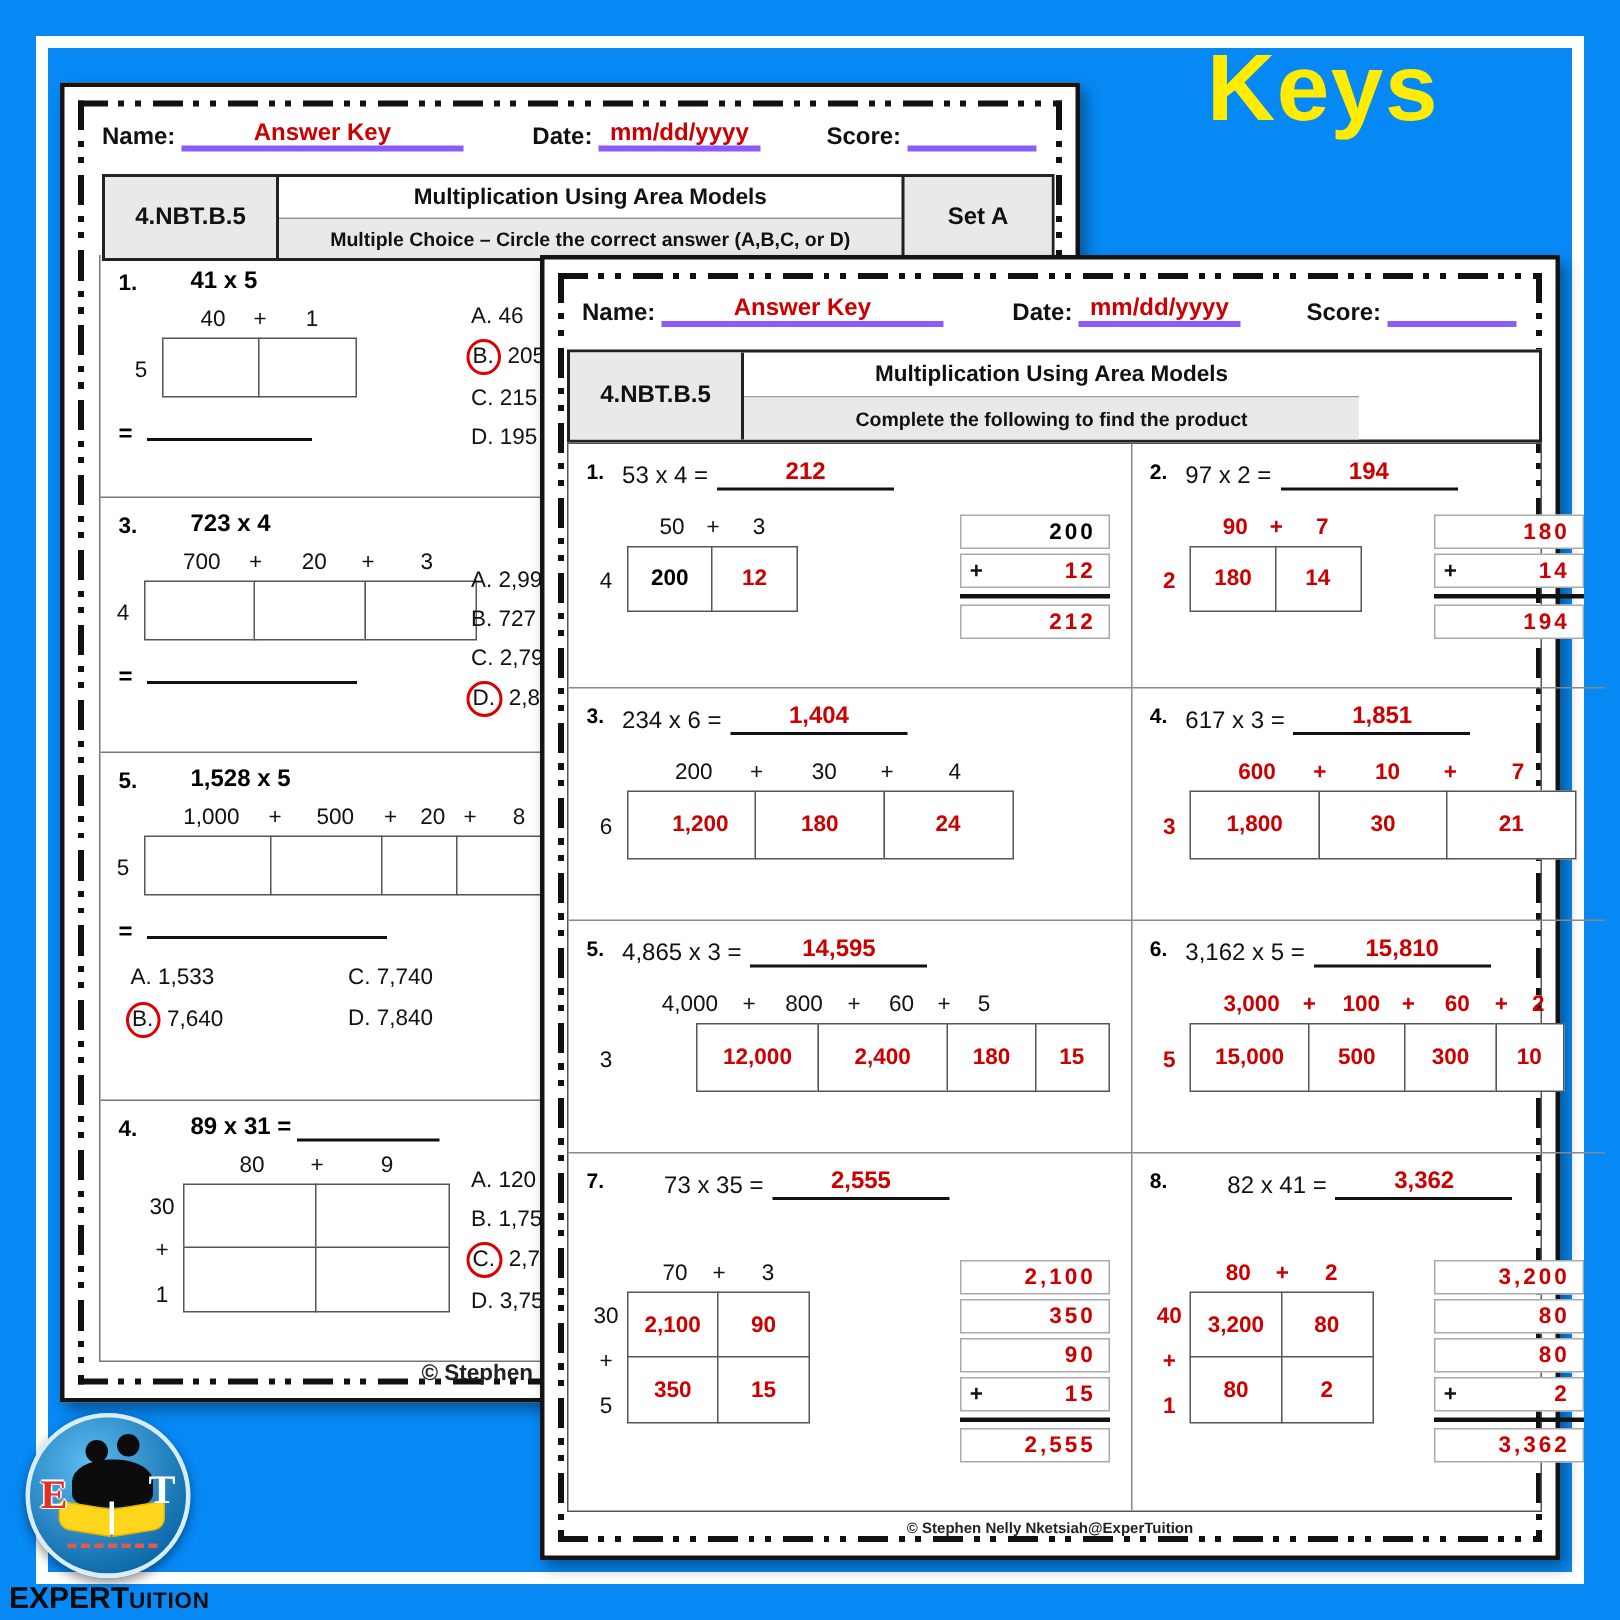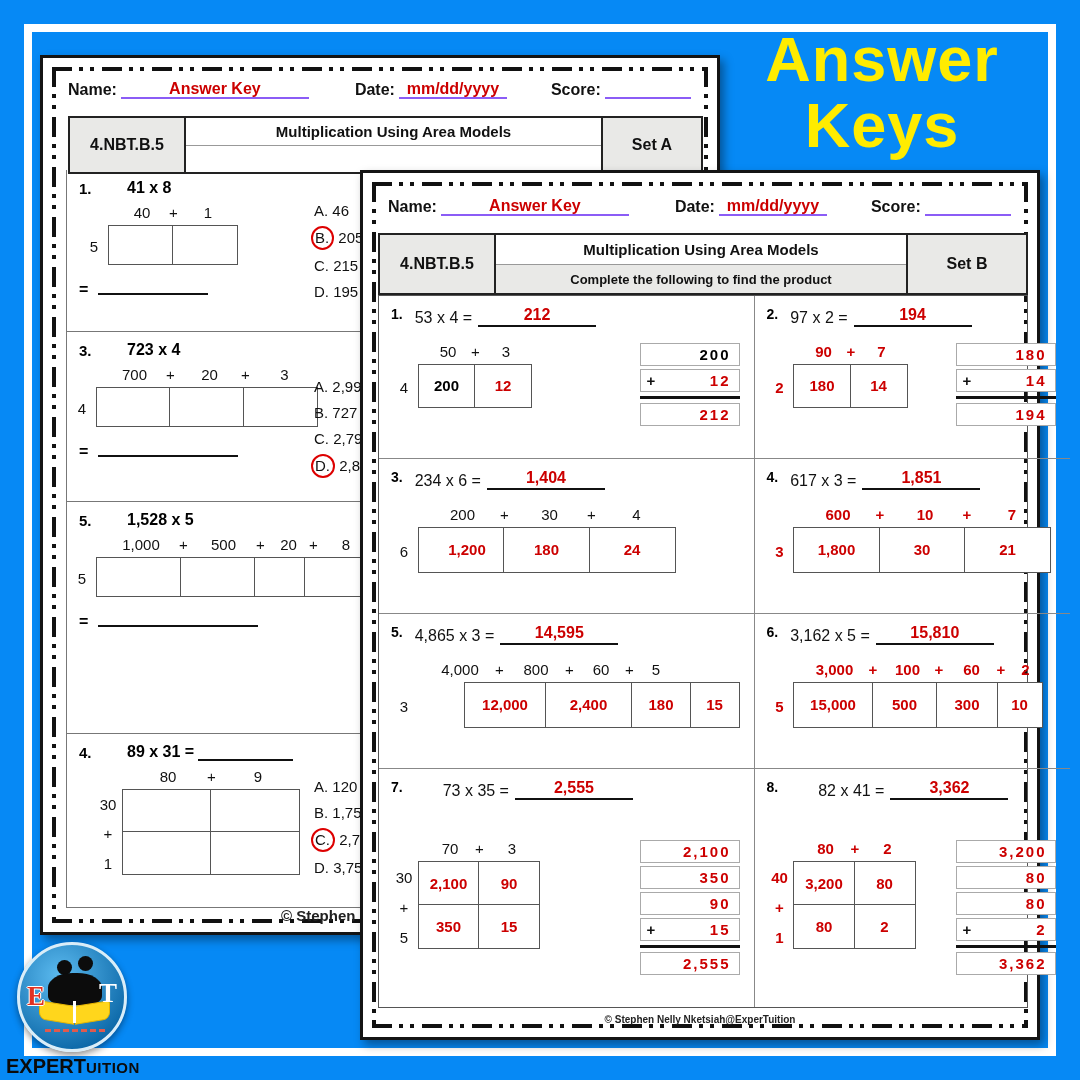--- a/index.html
+++ b/index.html
@@ -23,7 +23,7 @@
   .phead{position:absolute;font-weight:bold;font-size:16px;color:#111;display:flex;align-items:flex-end;}
   #pageA .phead{left:25px;top:22px;width:635px;}
   #pageB .phead{left:25px;top:24px;width:635px;}
-  .blank{display:inline-block;border-bottom:2px solid #8b5cf6;text-align:center;color:#CC0000;font-weight:bold;font-size:16px;line-height:17px;vertical-align:bottom;}
+  .blank{display:inline-block;border-bottom:4px solid #8b5cf6;text-align:center;color:#CC0000;font-weight:bold;font-size:16px;line-height:17px;vertical-align:bottom;}
   .lbl{margin-right:4px;}
   
   .ttable{position:absolute;display:grid;border:2px solid #222;background:#fff;}

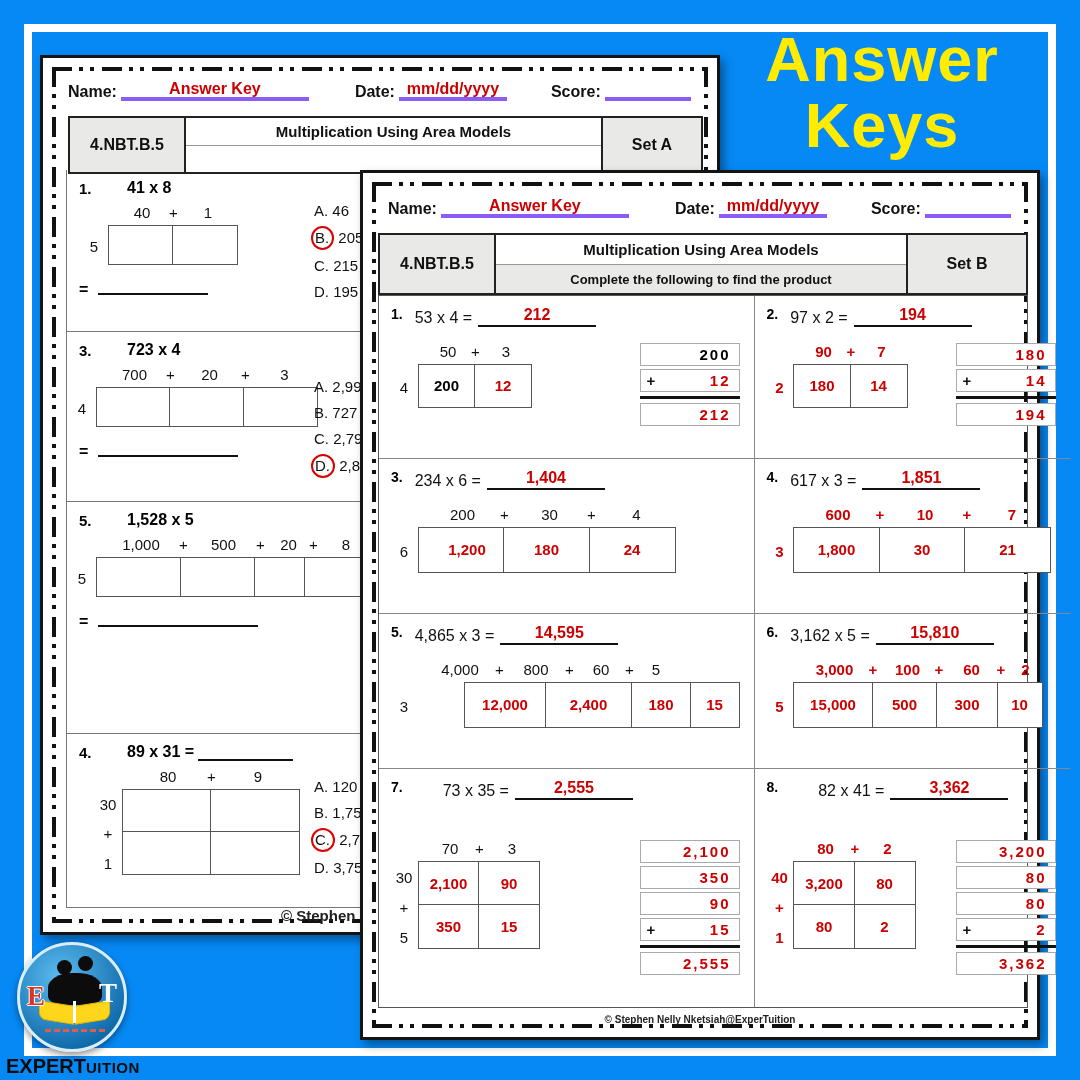--- a/index.html
+++ b/index.html
@@ -101,7 +101,6 @@
   <div class="frame"></div>
 
   <div class="banner">
-    <div>Answer</div>
     <div>Keys</div>
   </div>
 

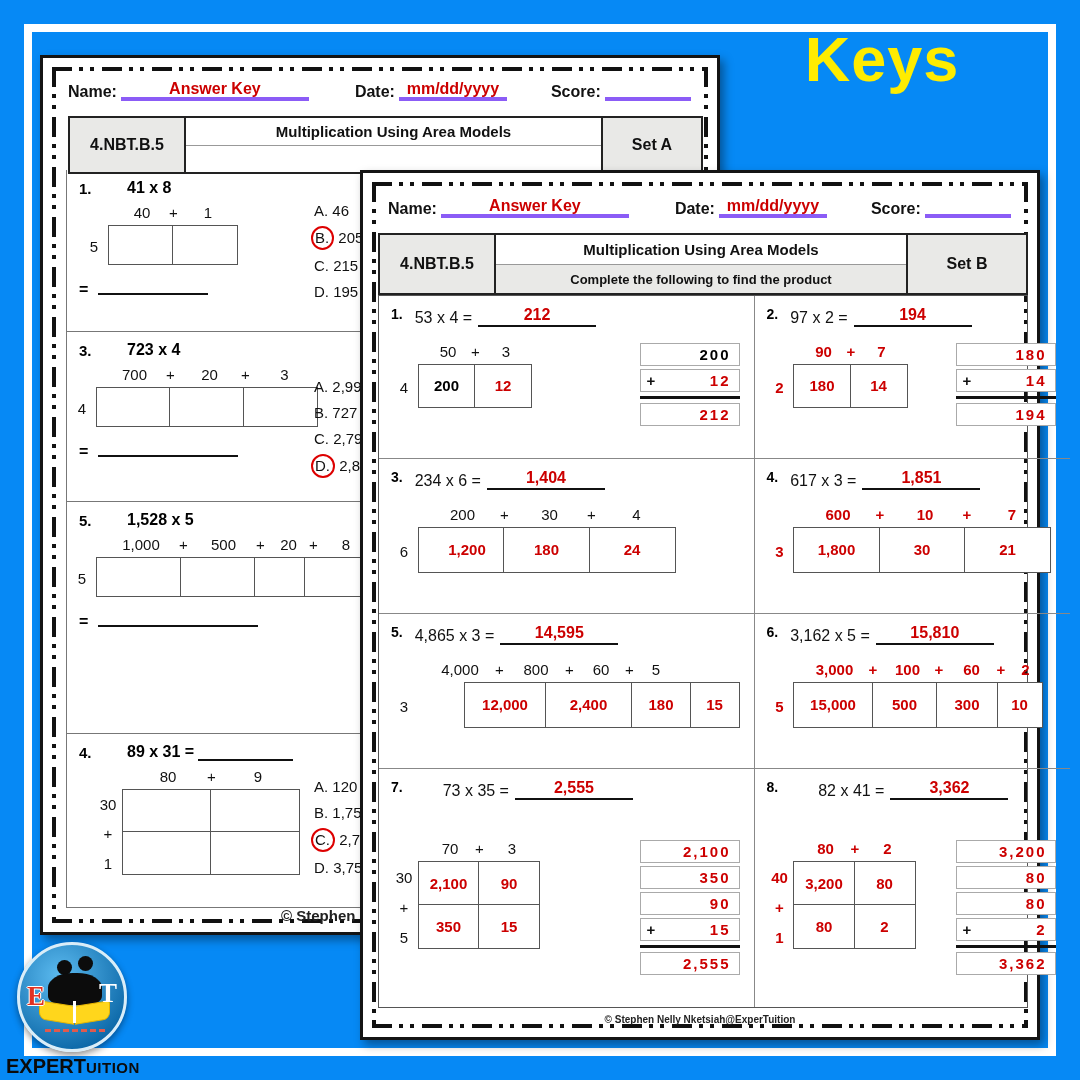--- a/index.html
+++ b/index.html
@@ -122,6 +122,7 @@
     <div class="ttable">
       <div class="tc std">4.NBT.B.5</div>
       <div class="tc ttl">Multiplication Using Area Models</div>
+      <div class="tc sub">Multiple Choice – Circle the correct answer (A,B,C, or D)</div>
       <div class="tc set">Set A</div>
     </div>
     <div id="aProblems">

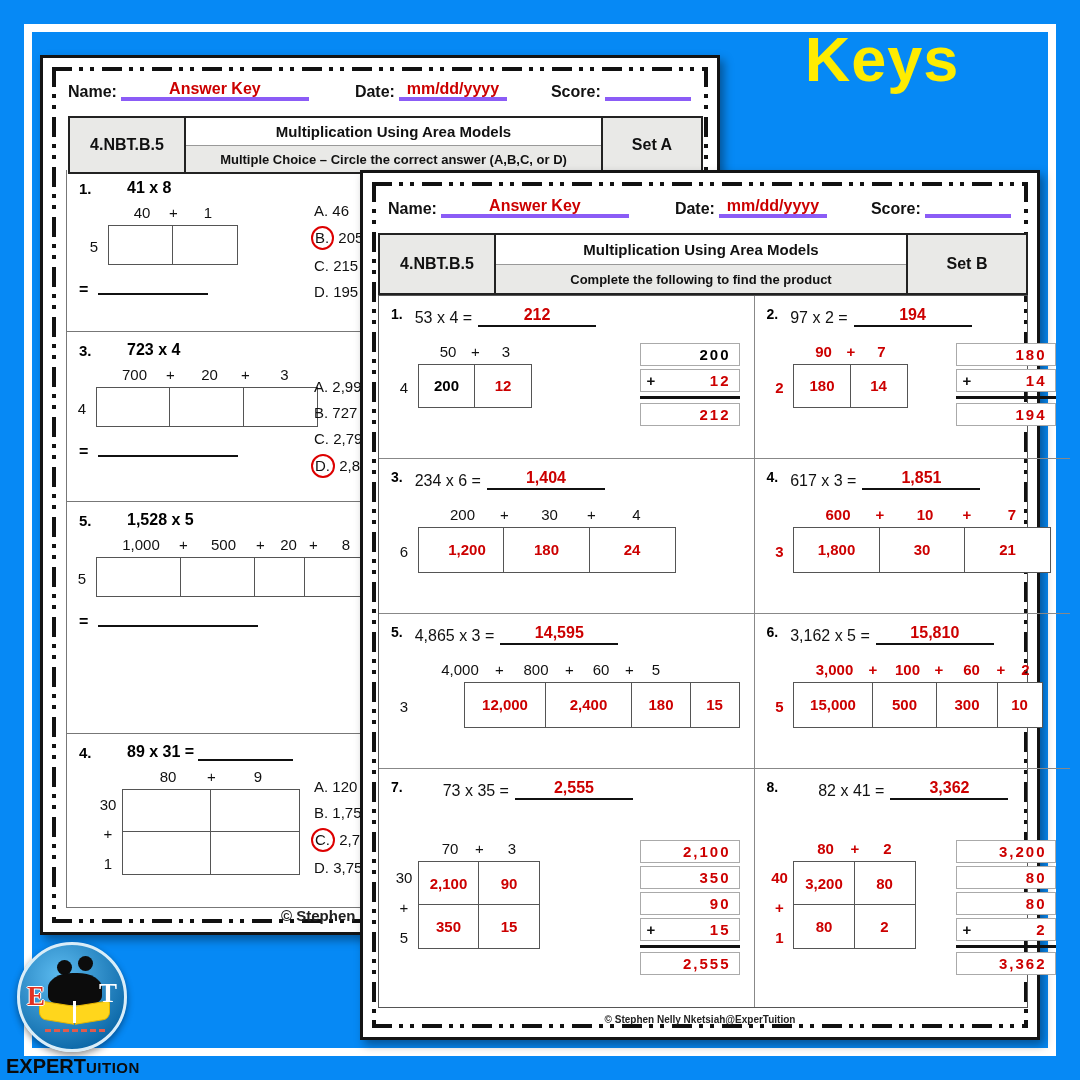--- a/index.html
+++ b/index.html
@@ -128,7 +128,7 @@
     <div id="aProblems">
         <div class="a-prob" style="height: 162px;">
           <span class="p-num">1.</span>
-          <span class="p-expr">41 x 8</span>
+          <span class="p-expr">41 x 5</span>
           <div class="model" style="margin-left: 14px;">
             <div class="top-row"><span class="tr-term" style="width: 66px;">40</span><span class="tr-term" style="width: 66px;">1<span class="tr-plus">+</span></span></div>
             <div class="area-box">

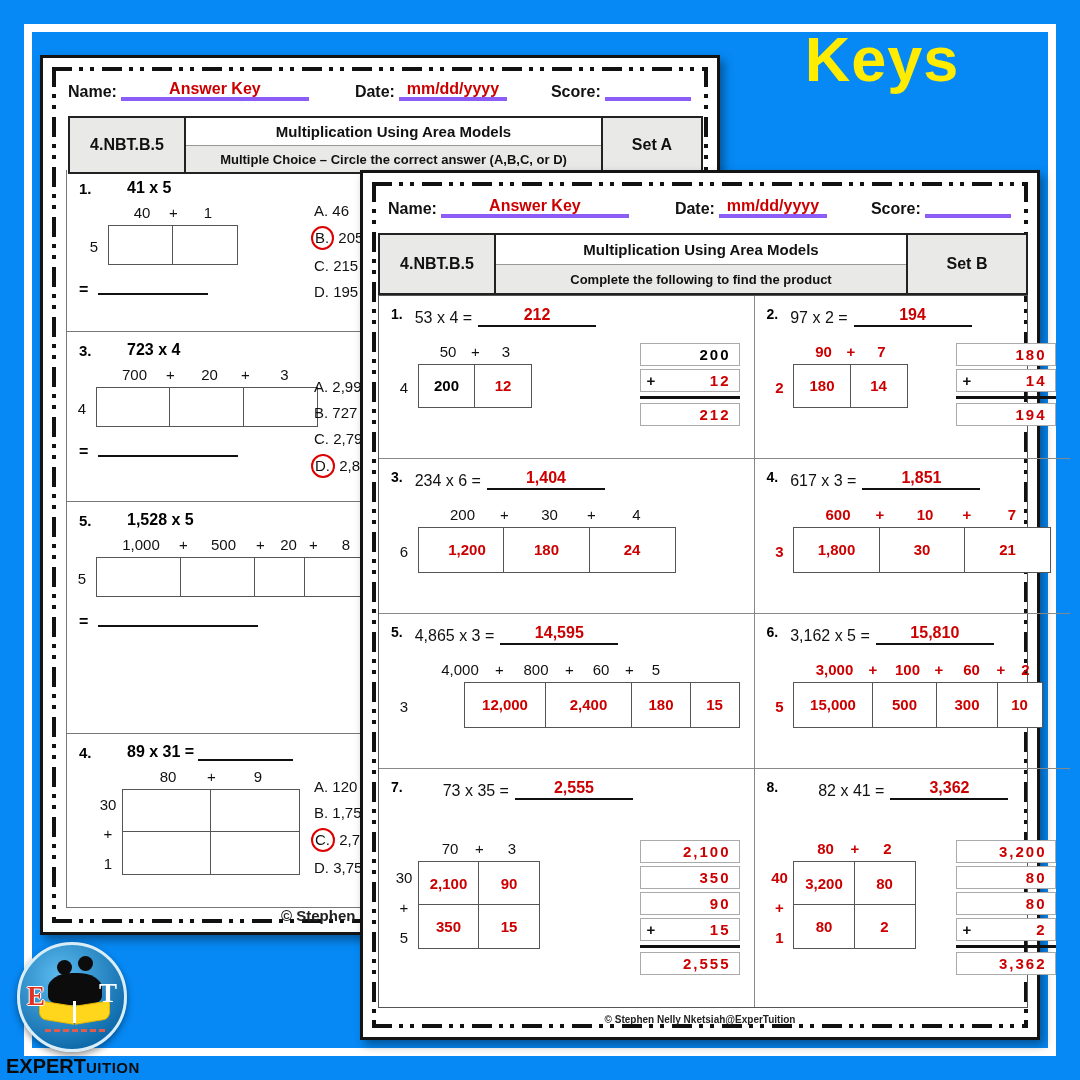--- a/index.html
+++ b/index.html
@@ -243,7 +243,6 @@
       <div class="tc std">4.NBT.B.5</div>
       <div class="tc ttl">Multiplication Using Area Models</div>
       <div class="tc sub">Complete the following to find the product</div>
-      <div class="tc set">Set B</div>
     </div>
     <div id="bGrid">
         <div class="b-cell brb bbb">

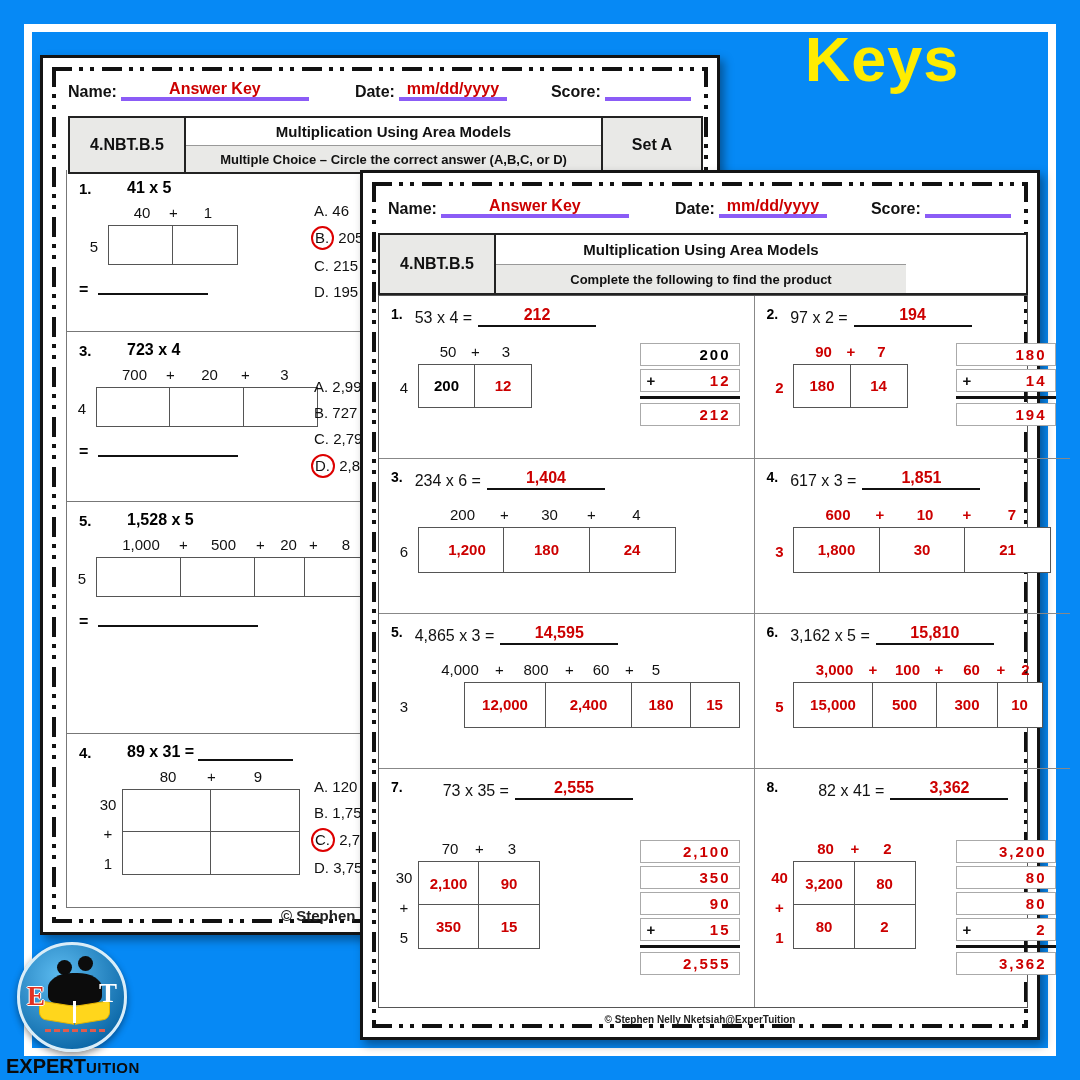--- a/index.html
+++ b/index.html
@@ -191,6 +191,12 @@
             </div>
           </div>
           <div class="eqline"><b>=</b><span class="u" style="width: 160px;"></span></div>
+          <div class="opts opts-below">
+            <span class="ol"><span class="olab">A.</span> <span>1,533</span></span>
+            <span class="ol"><span class="olab">C.</span> <span>7,740</span></span>
+            <span class="ol"><span class="olab circ">B.</span> <span>7,640</span></span>
+            <span class="ol"><span class="olab">D.</span> <span>7,840</span></span>
+          </div>
         </div>
         <div class="a-prob" style="height: 173px;">
           <span class="p-num">4.</span>

